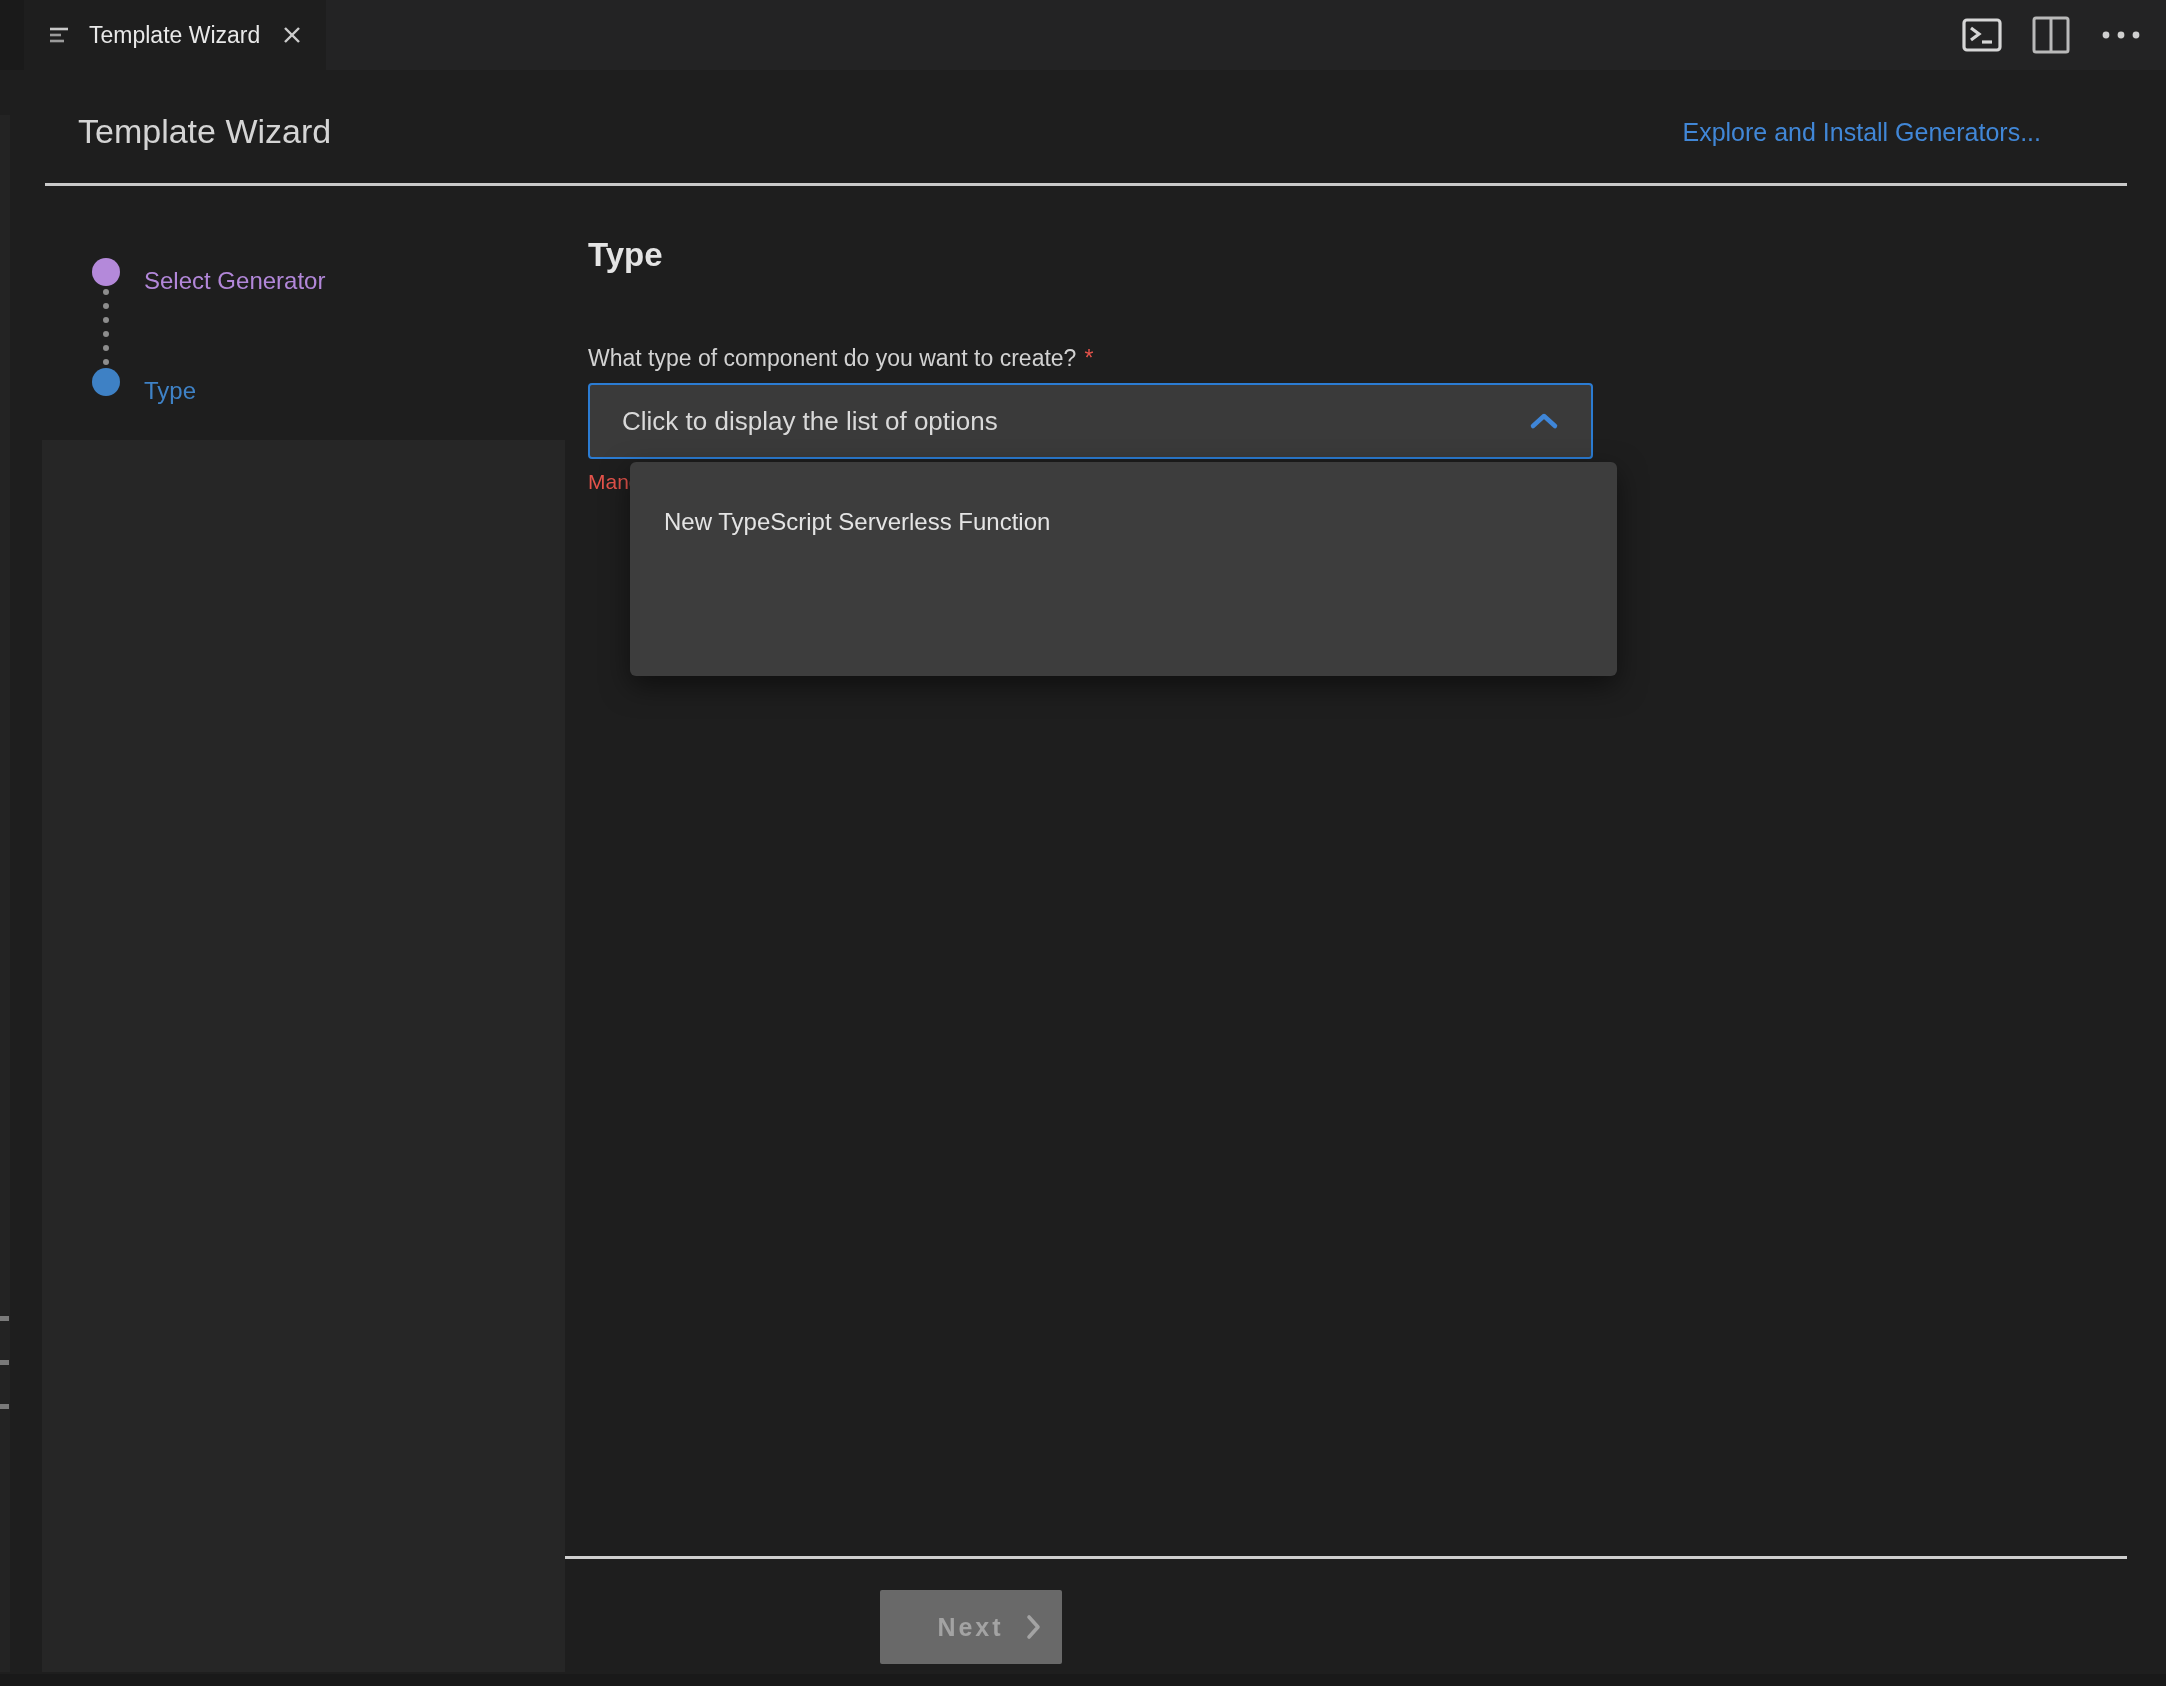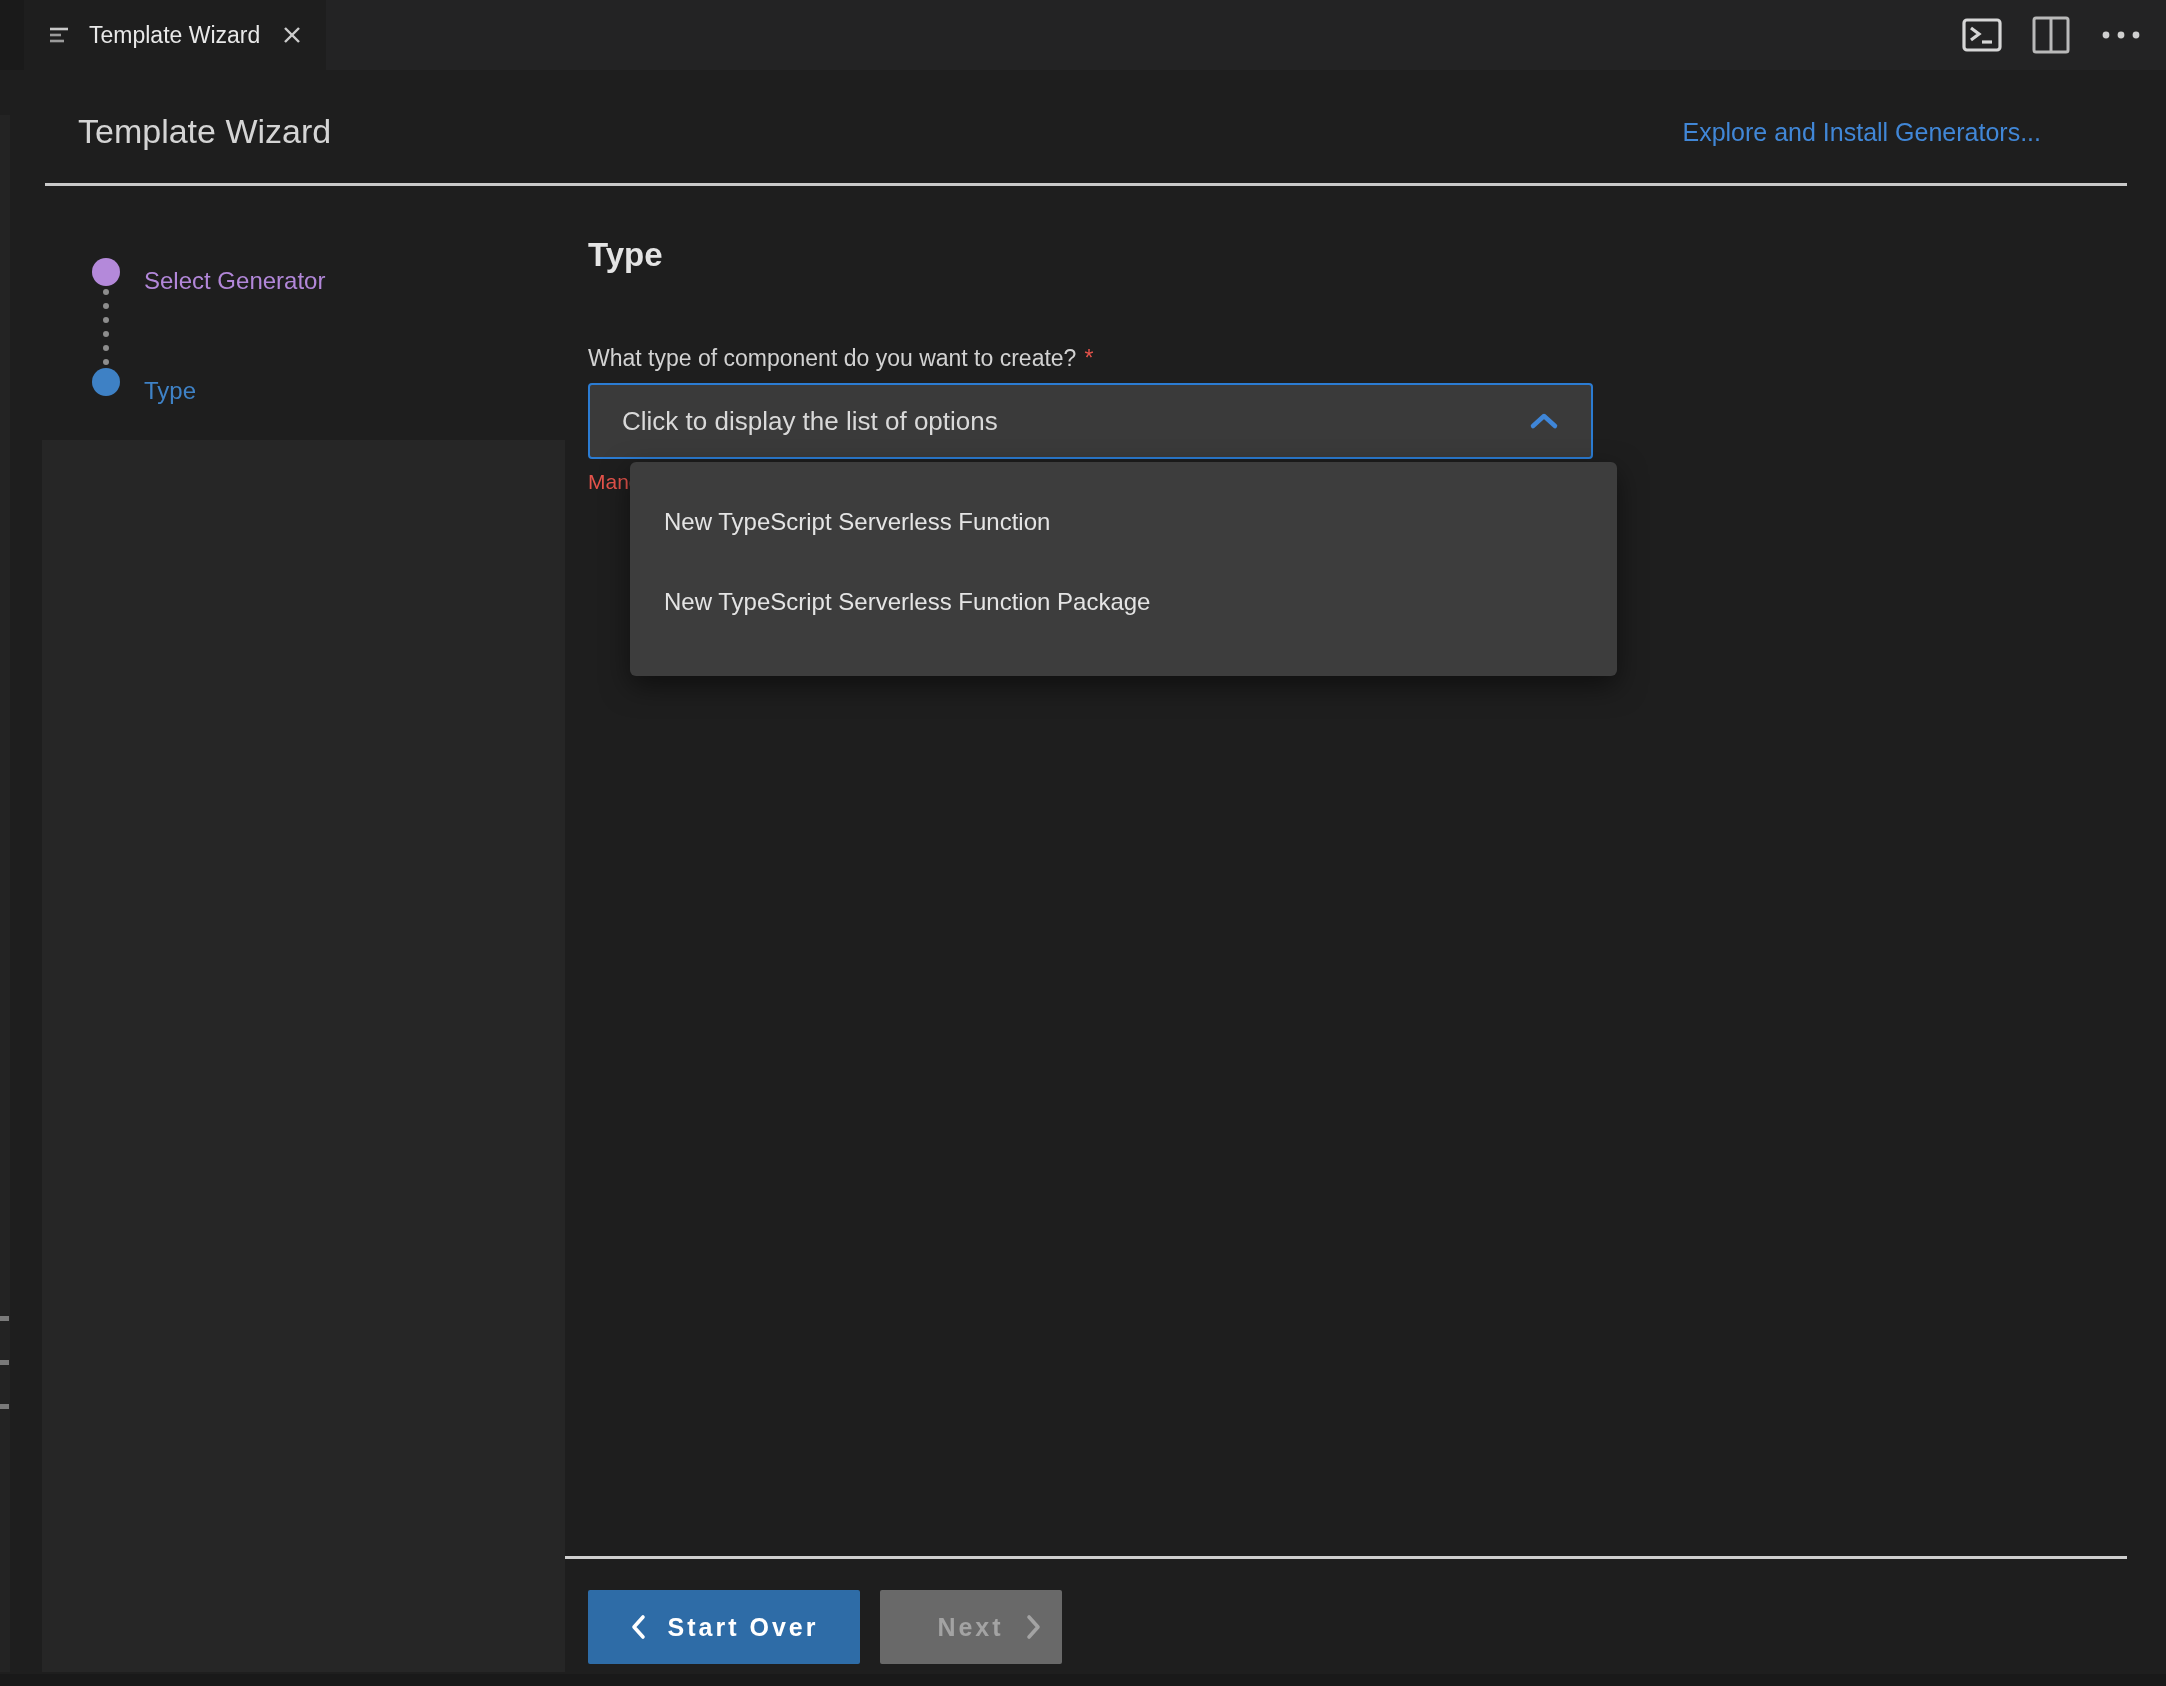--- a/index.html
+++ b/index.html
@@ -167,7 +167,6 @@
 
   <div class="popup">
     <div class="option">New TypeScript Serverless Function</div>
-    <div class="option">New TypeScript Serverless Function Package</div>
   </div>
 
   <div class="divider-bottom"></div>

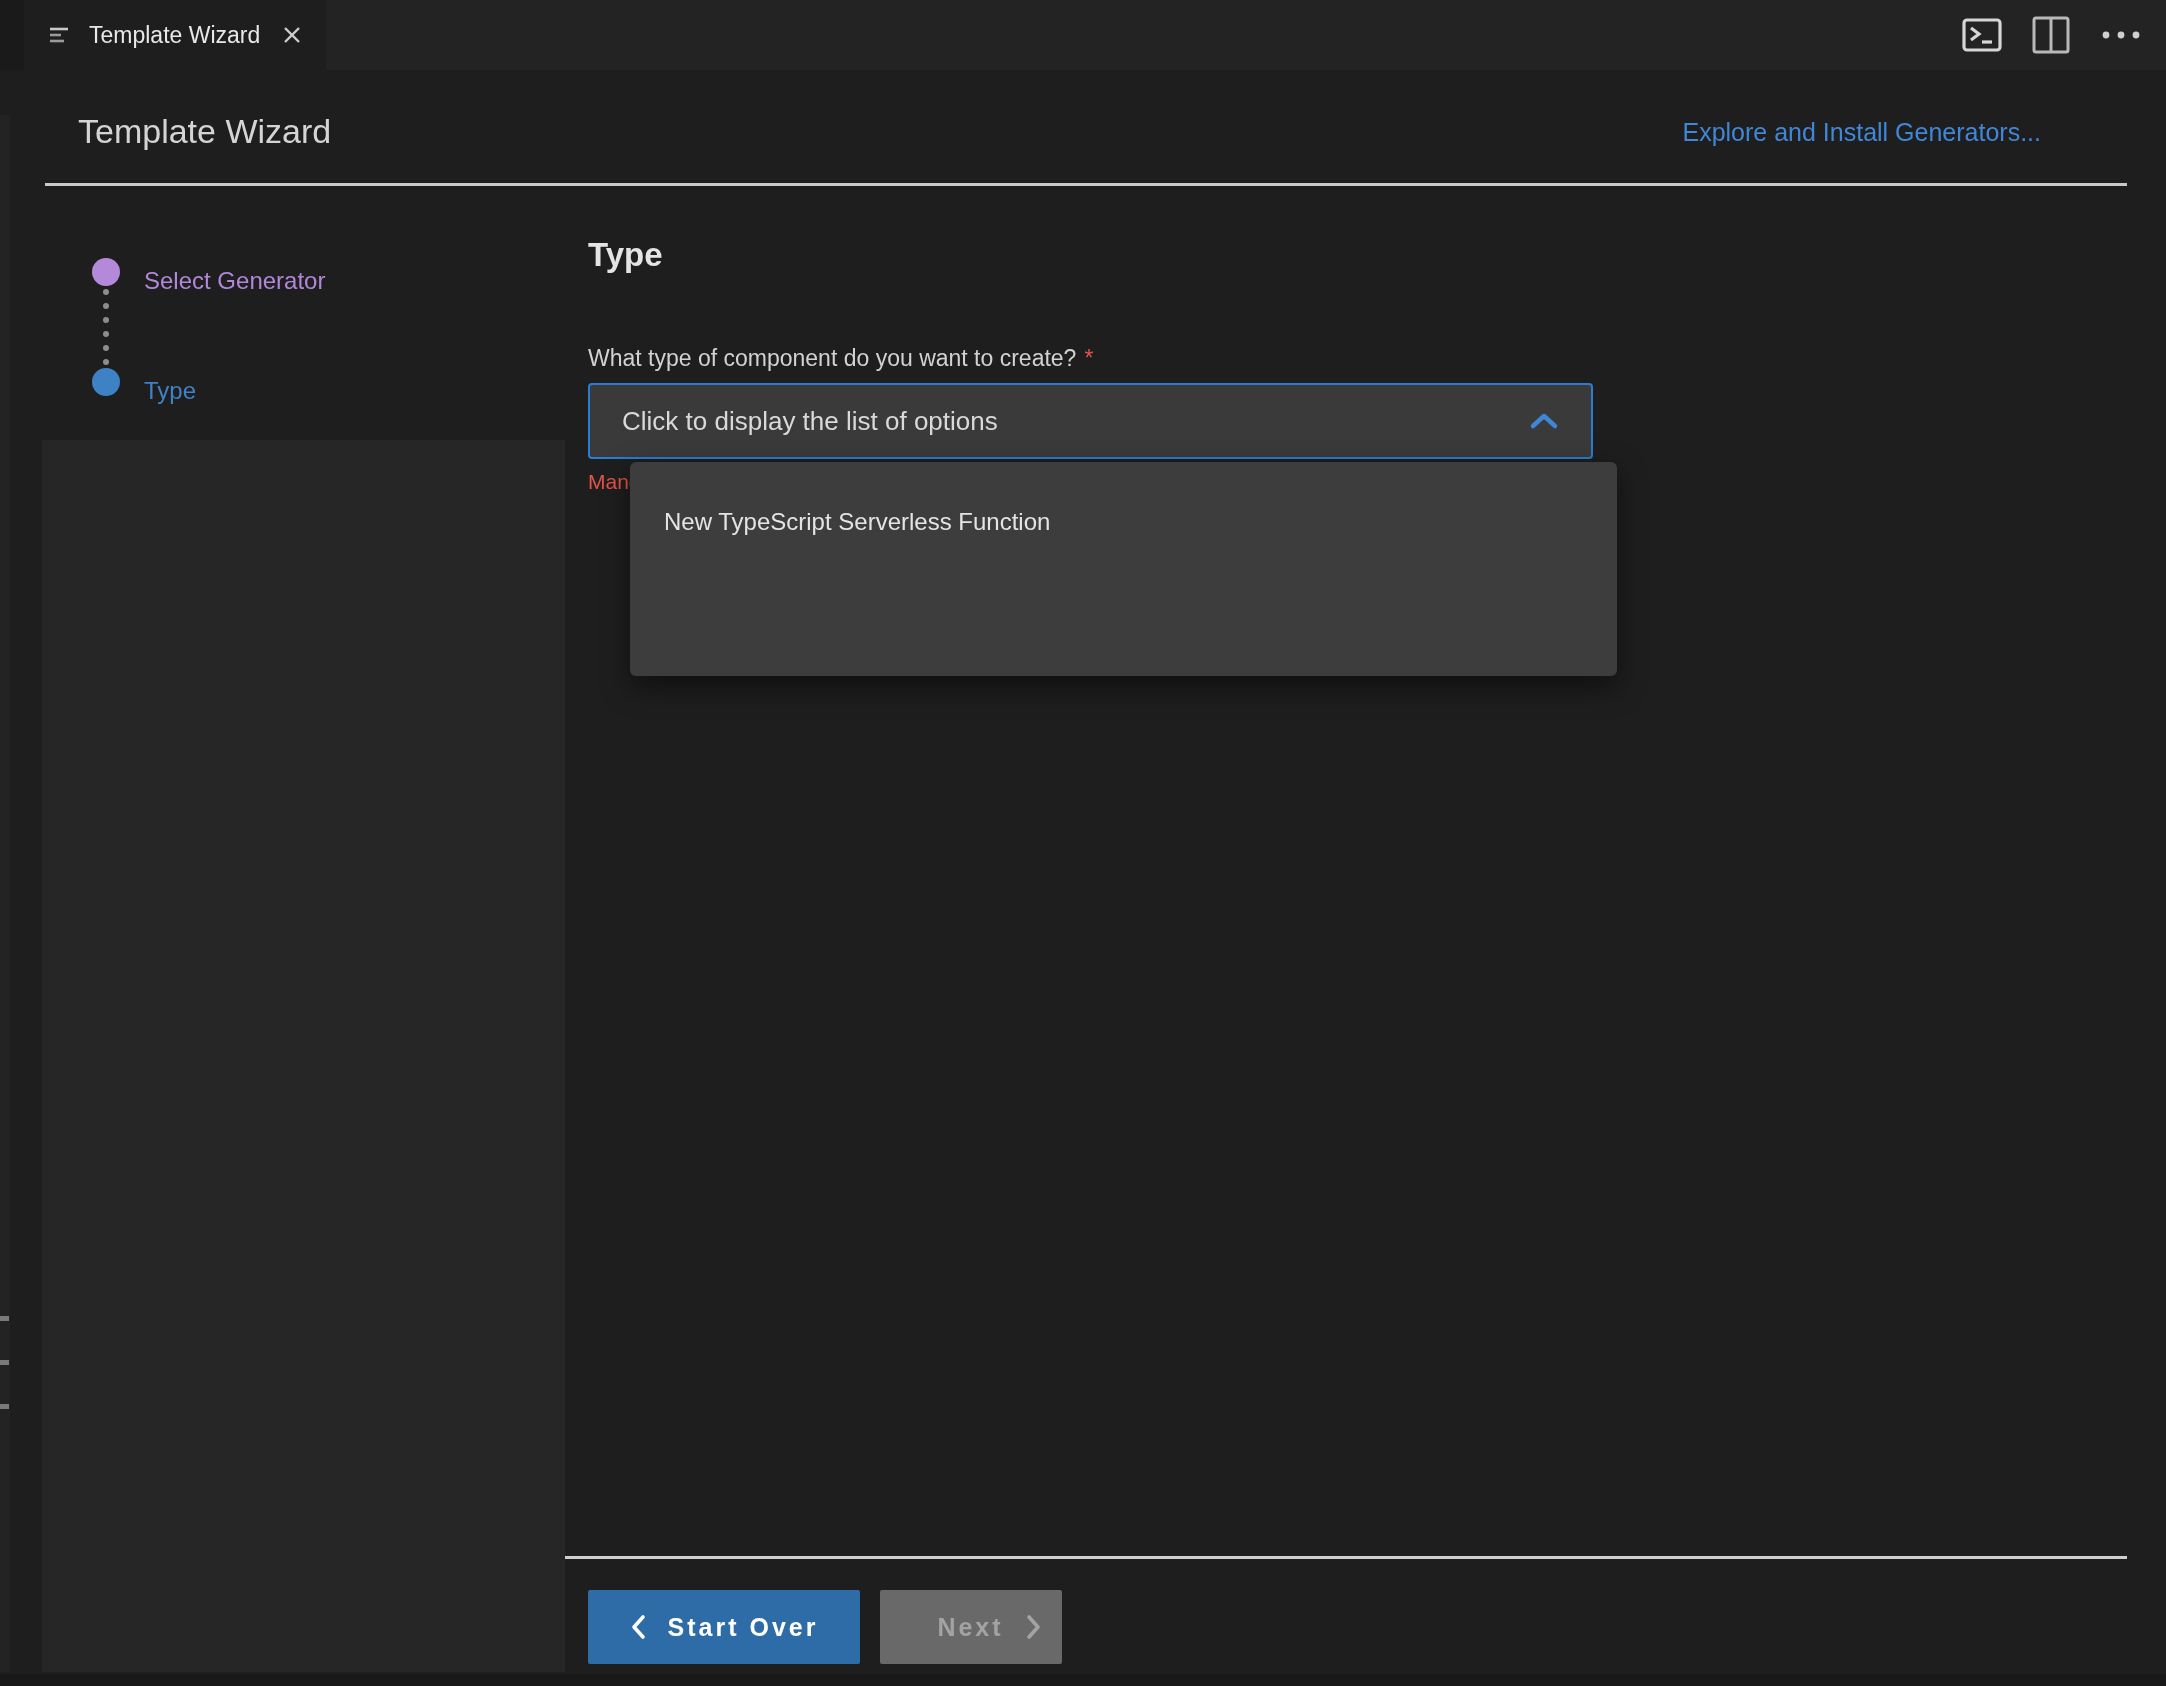--- a/index.html
+++ b/index.html
@@ -170,14 +170,6 @@
   </div>
 
   <div class="divider-bottom"></div>
-  <button class="btn btn-start">
-    <span class="iconbtn">
-      <svg width="16" height="26" viewBox="0 0 16 26">
-        <path d="M13 3 L4 13 L13 23" fill="none" stroke="#ffffff" stroke-width="3.6" stroke-linecap="round" stroke-linejoin="round"></path>
-      </svg>
-    </span>
-    <span>Start Over</span>
-  </button>
   <button class="btn btn-next" disabled="">
     <span>Next</span>
     <span class="iconbtn">

